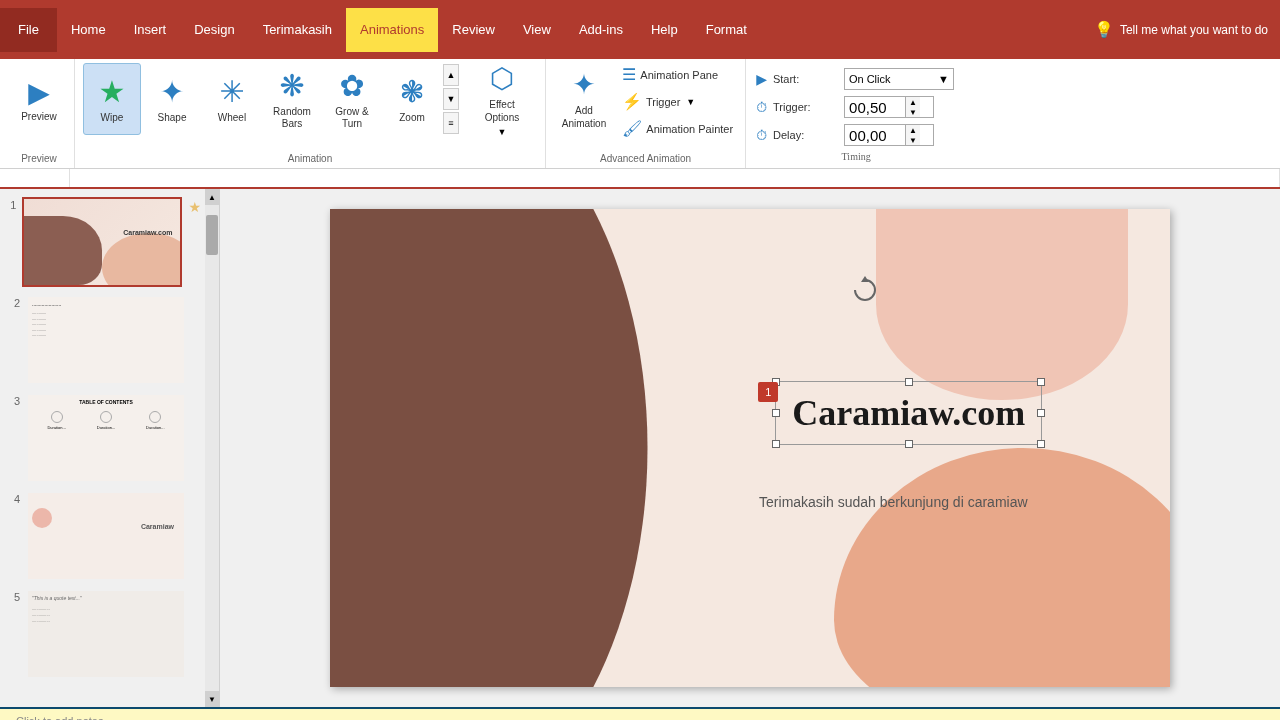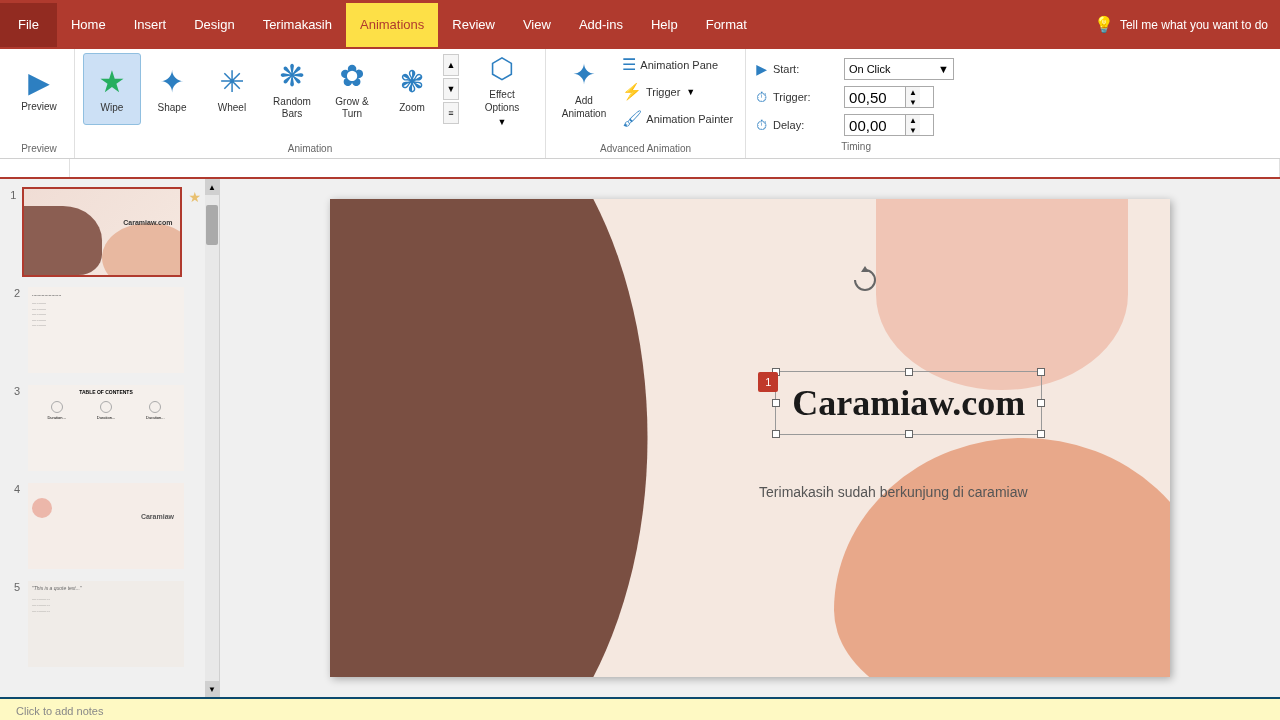--- a/index.html
+++ b/index.html
@@ -10,7 +10,7 @@
       display: flex;
       align-items: center;
       background: #b03a2e;
-      height: 49px;
+      height: 59px;
       padding-left: 0;
     }
     .ribbon-tab {

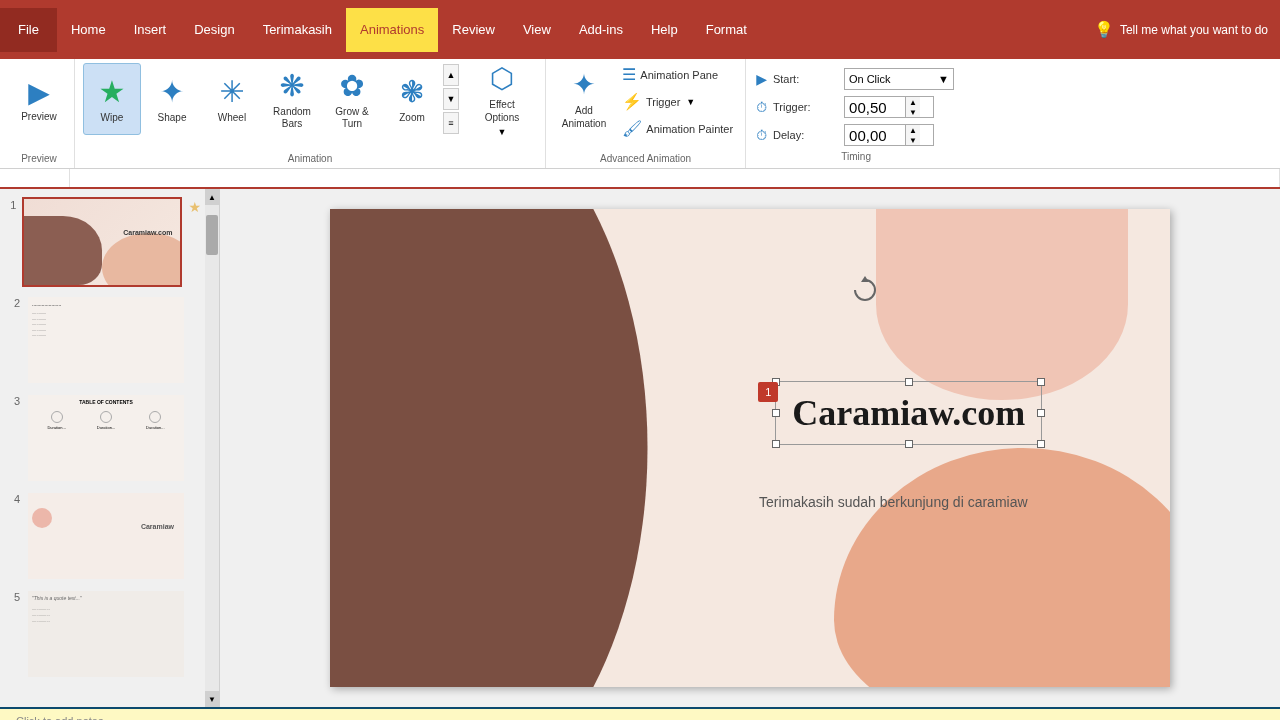--- a/index.html
+++ b/index.html
@@ -605,7 +605,7 @@
         </div>
       </div>
     </div>
-    <span style="font-size:10px; color:#666; text-align:center; margin-top:auto;">Timing</span>
+    <span style="font-size:10px; color:#666; text-align:center; margin-top:auto;font-family:Liberation Serif, serif;">Timing</span>
   </div>
 </div>
 

